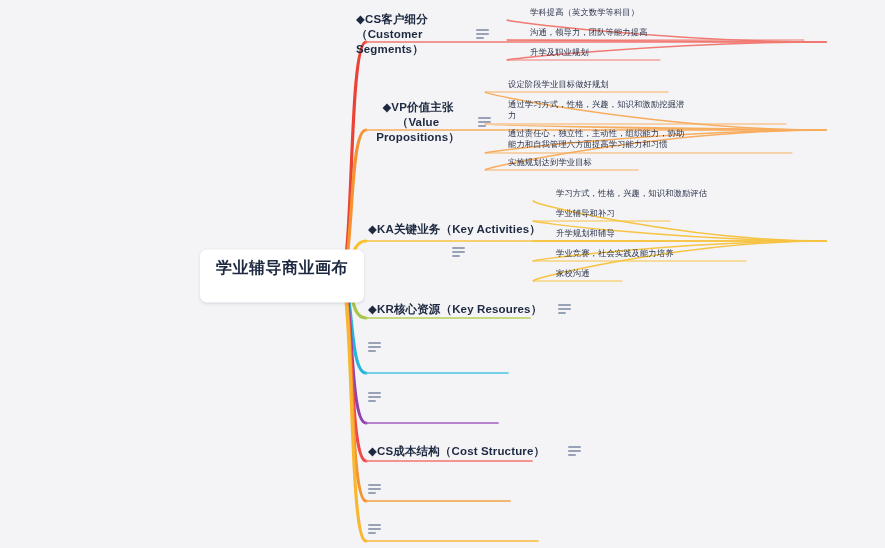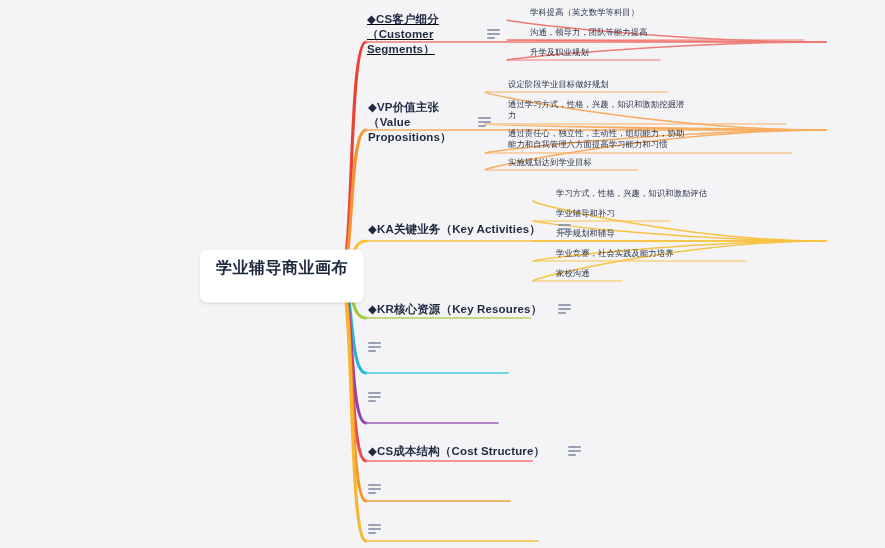--- a/index.html
+++ b/index.html
@@ -121,7 +121,7 @@
   <div class="root-node">学业辅导商业画布</div>
 
   <div id="branch-layer">
-      <div class="branch" style="left: 367px; top: 12px; text-decoration: underline;">
+      <div class="branch" style="left: 356px; top: 12px;">
         <div class="btext" style="width: 110px;">◆CS客户细分（Customer
 Segments）</div>
         <span class="note-icon">

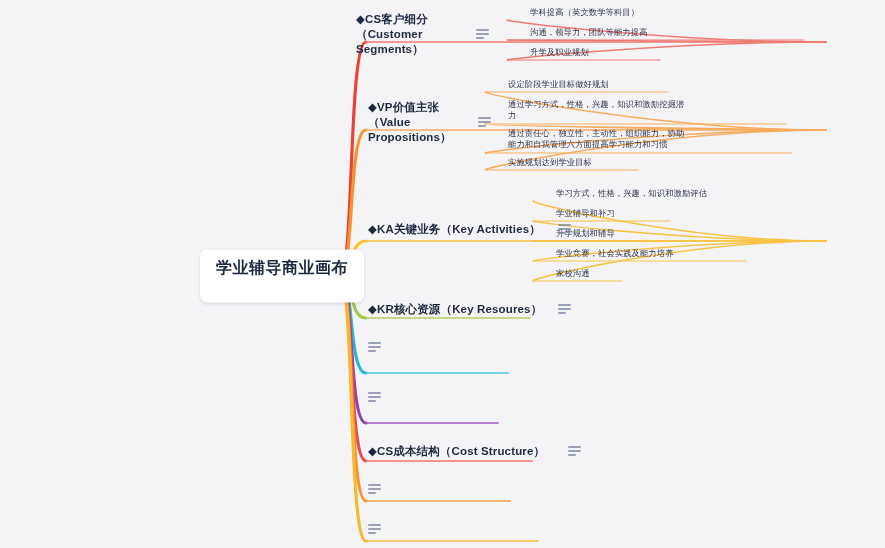--- a/index.html
+++ b/index.html
@@ -130,7 +130,7 @@
           <i></i>
         </span>
       </div>
-      <div class="branch" style="left: 368px; top: 100px;">
+      <div class="branch" style="left: 368px; top: 100px; text-align: center;">
         <div class="btext" style="width: 100px;">◆VP价值主张（Value
 Propositions）</div>
         <span class="note-icon">

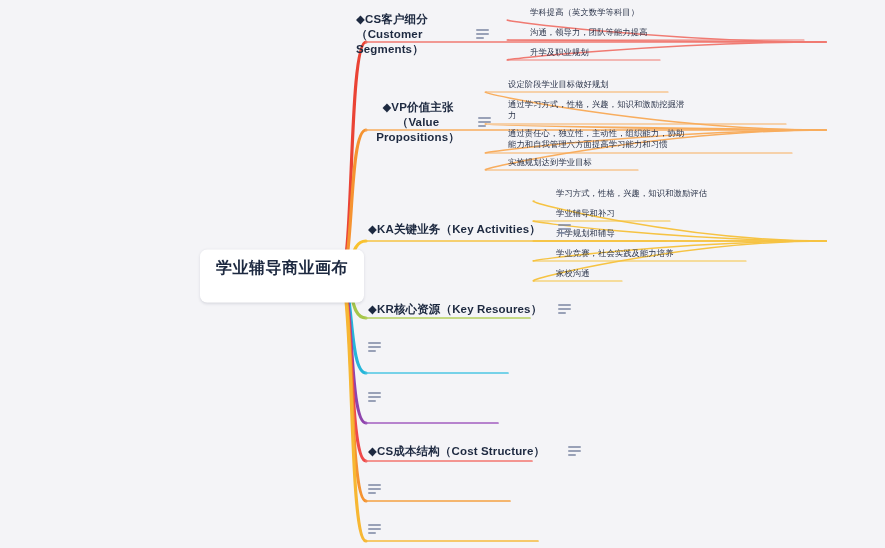--- a/index.html
+++ b/index.html
@@ -139,7 +139,7 @@
           <i></i>
         </span>
       </div>
-      <div class="branch" style="left: 368px; top: 222px;">
+      <div class="branch" style="left: 368px; top: 222px; flex-direction: column;">
         <div class="btext" style="width: 180px;">◆KA关键业务（Key Activities）</div>
         <span class="note-icon">
           <i></i>

